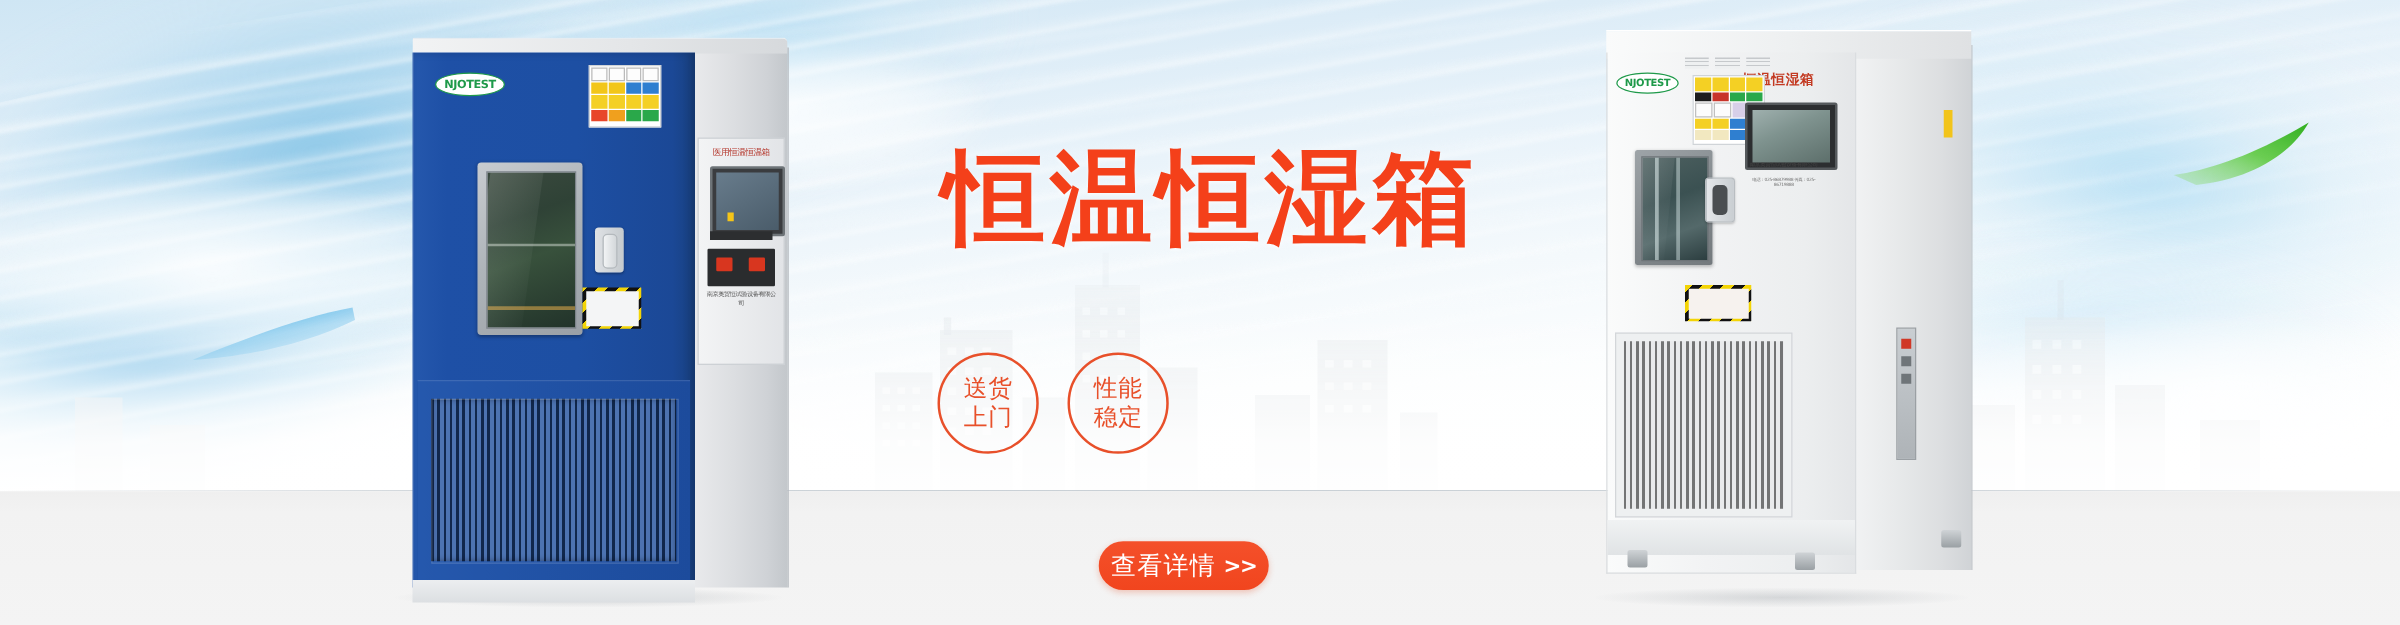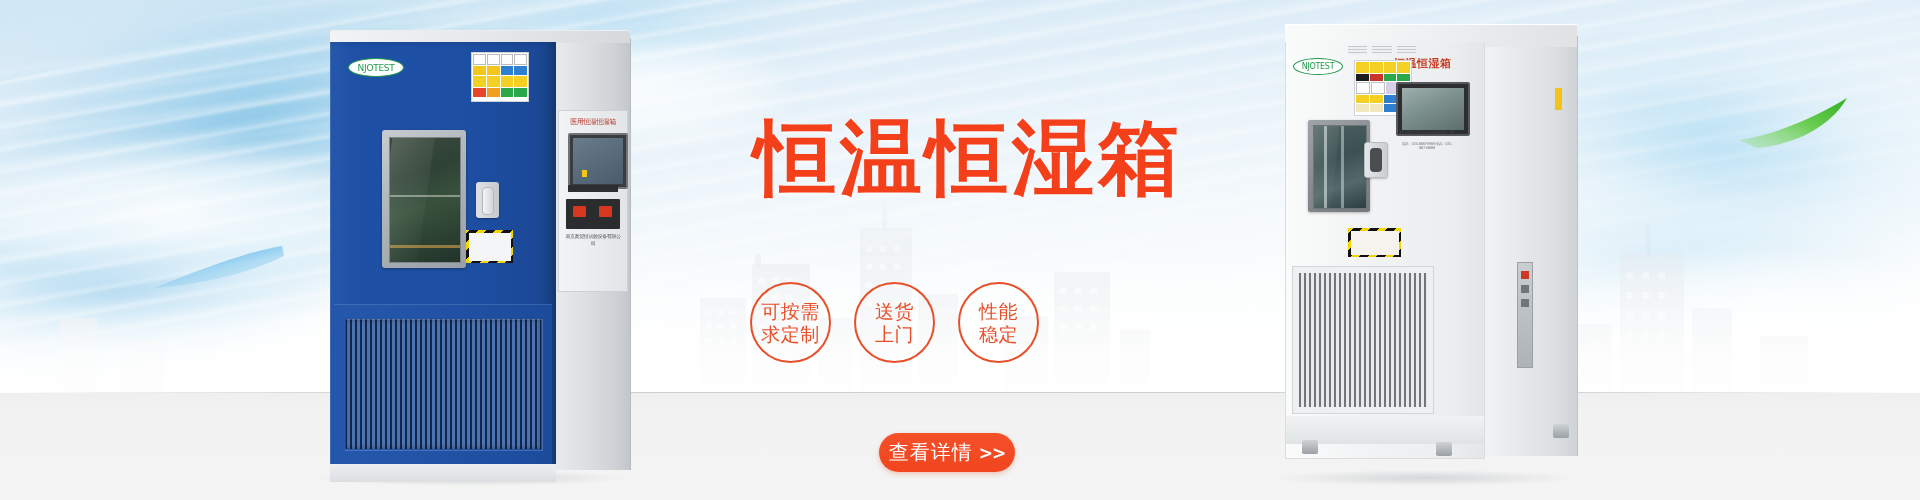--- a/index.html
+++ b/index.html
@@ -154,7 +154,7 @@
   .logo-oval{
     border-radius:50%;background:#ffffff;border:1.3px solid #1f9a4a;
     display:flex;align-items:center;justify-content:center;
-    color:#1f9a4a;font-weight:normal;font-family:"DejaVu Sans",sans-serif;
+    color:#1f9a4a;font-weight:bold;font-family:"DejaVu Sans",sans-serif;
     letter-spacing:-.3px;
   }
   .hazard-strip{

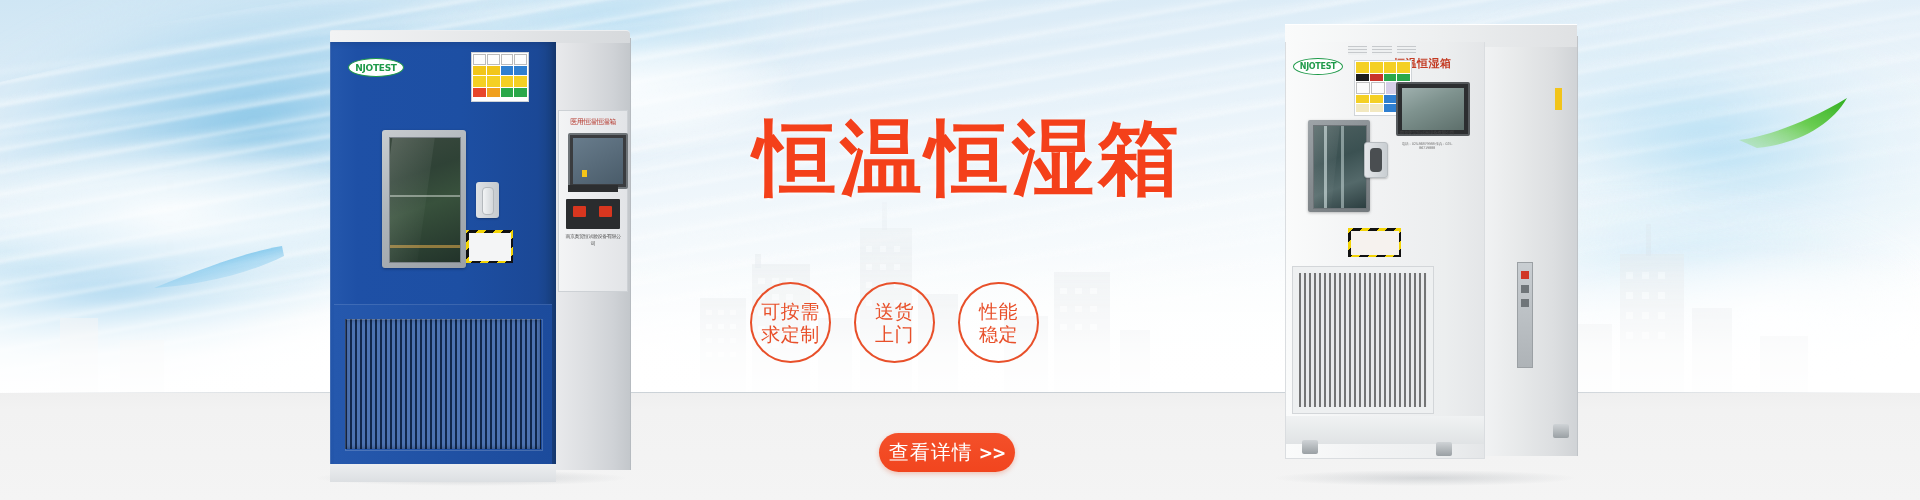--- a/index.html
+++ b/index.html
@@ -529,10 +529,6 @@
 
     <div class="badges">
       <div class="badge">
-        <div>可按需</div>
-        <div>求定制</div>
-      </div>
-      <div class="badge">
         <div>送货</div>
         <div>上门</div>
       </div>

